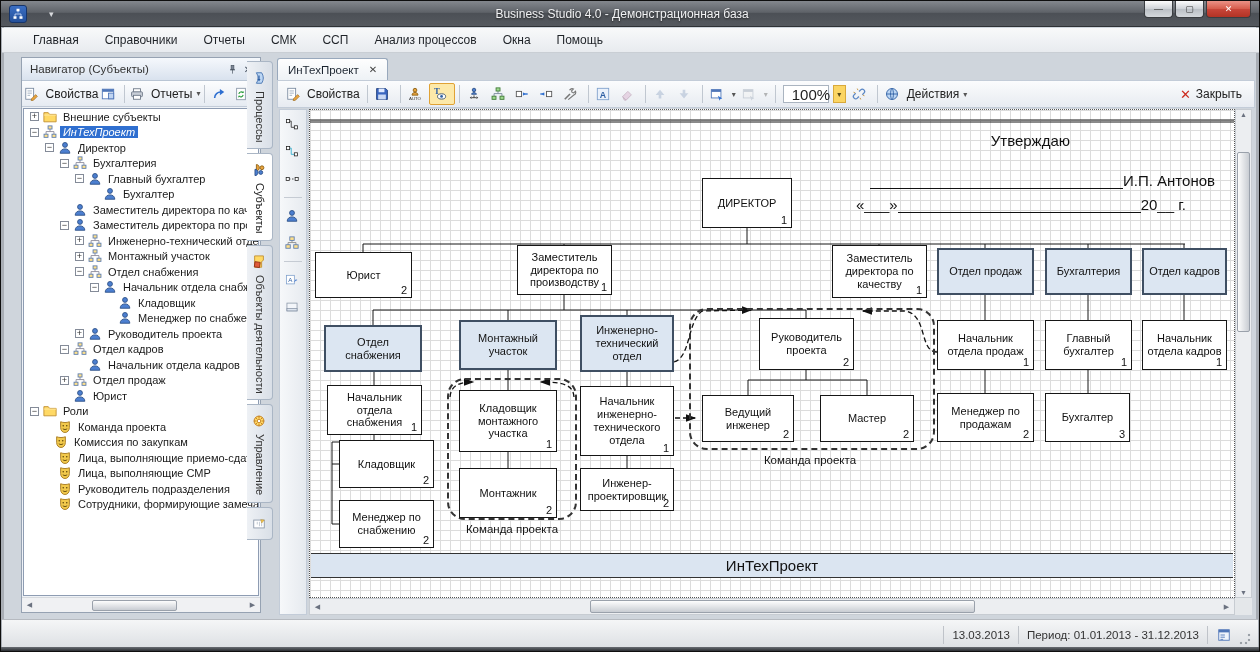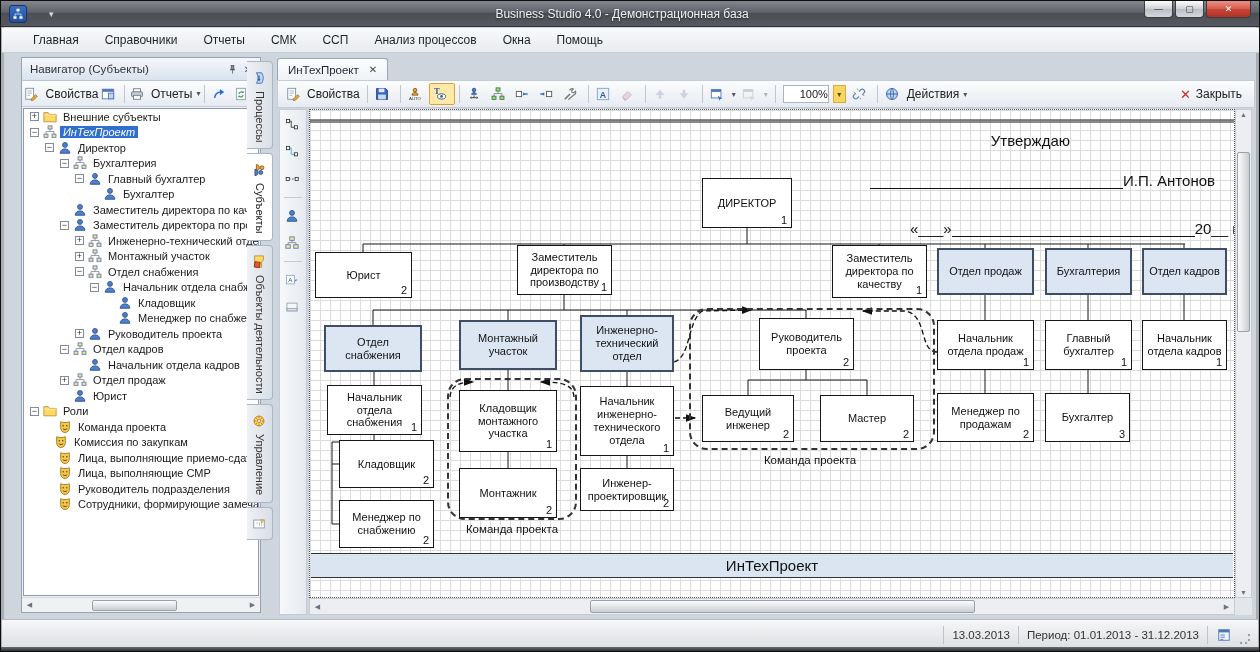--- a/index.html
+++ b/index.html
@@ -67,8 +67,8 @@
   .tbtn.disabled{opacity:.4;}
   .tbtn .drop{font-size:8px;color:#555;}
   .tsep{width:1px;height:18px;background:#c0c7d0;margin:0 4px;flex:none;}
-  .zoombox{width:46px;height:18px;background:#fff;border:1px solid #aab4c0;font-size:11px;
-    display:flex;align-items:center;padding-left:16px;color:#222;}
+  .zoombox{width:46px;height:18px;background:#fff;border:1px solid #aab4c0;font-size:15px;
+    display:flex;align-items:center;padding-left:8px;color:#222;}
   .zdrop{width:13px;height:18px;background:#fbd563;border:1px solid #d8a93c;font-size:8px;
     display:flex;align-items:center;justify-content:center;color:#5a4a14;}
   .closebtn{margin-left:auto;display:flex;align-items:center;gap:5px;font-size:12px;color:#222;padding-right:8px;cursor:default;}

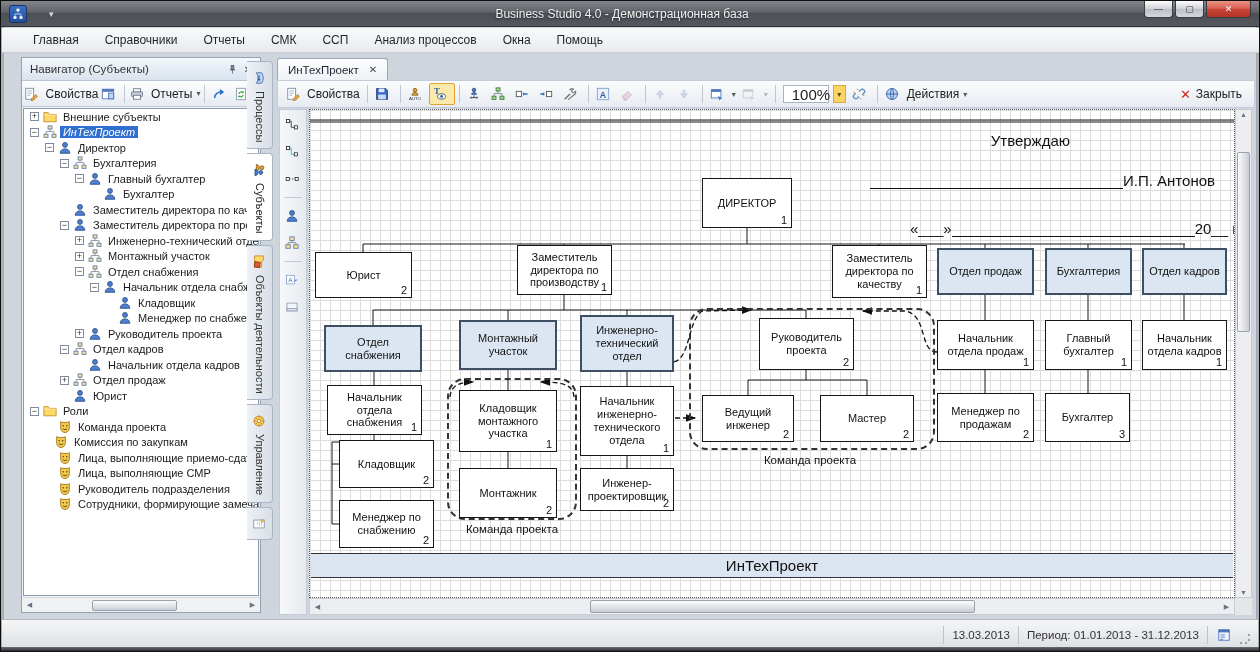--- a/index.html
+++ b/index.html
@@ -846,7 +846,7 @@
       <span class="l"></span>
       <span>И.П. Антонов</span>
     </div>
-    <div class="sigline" style="left:600px;top:86px;width:330px;margin-top:24px;">
+    <div class="sigline" style="left:546px;top:86px;width:330px;">
       <span>«___»</span>
       <span class="l"></span>
       <span>20__ г.</span>

